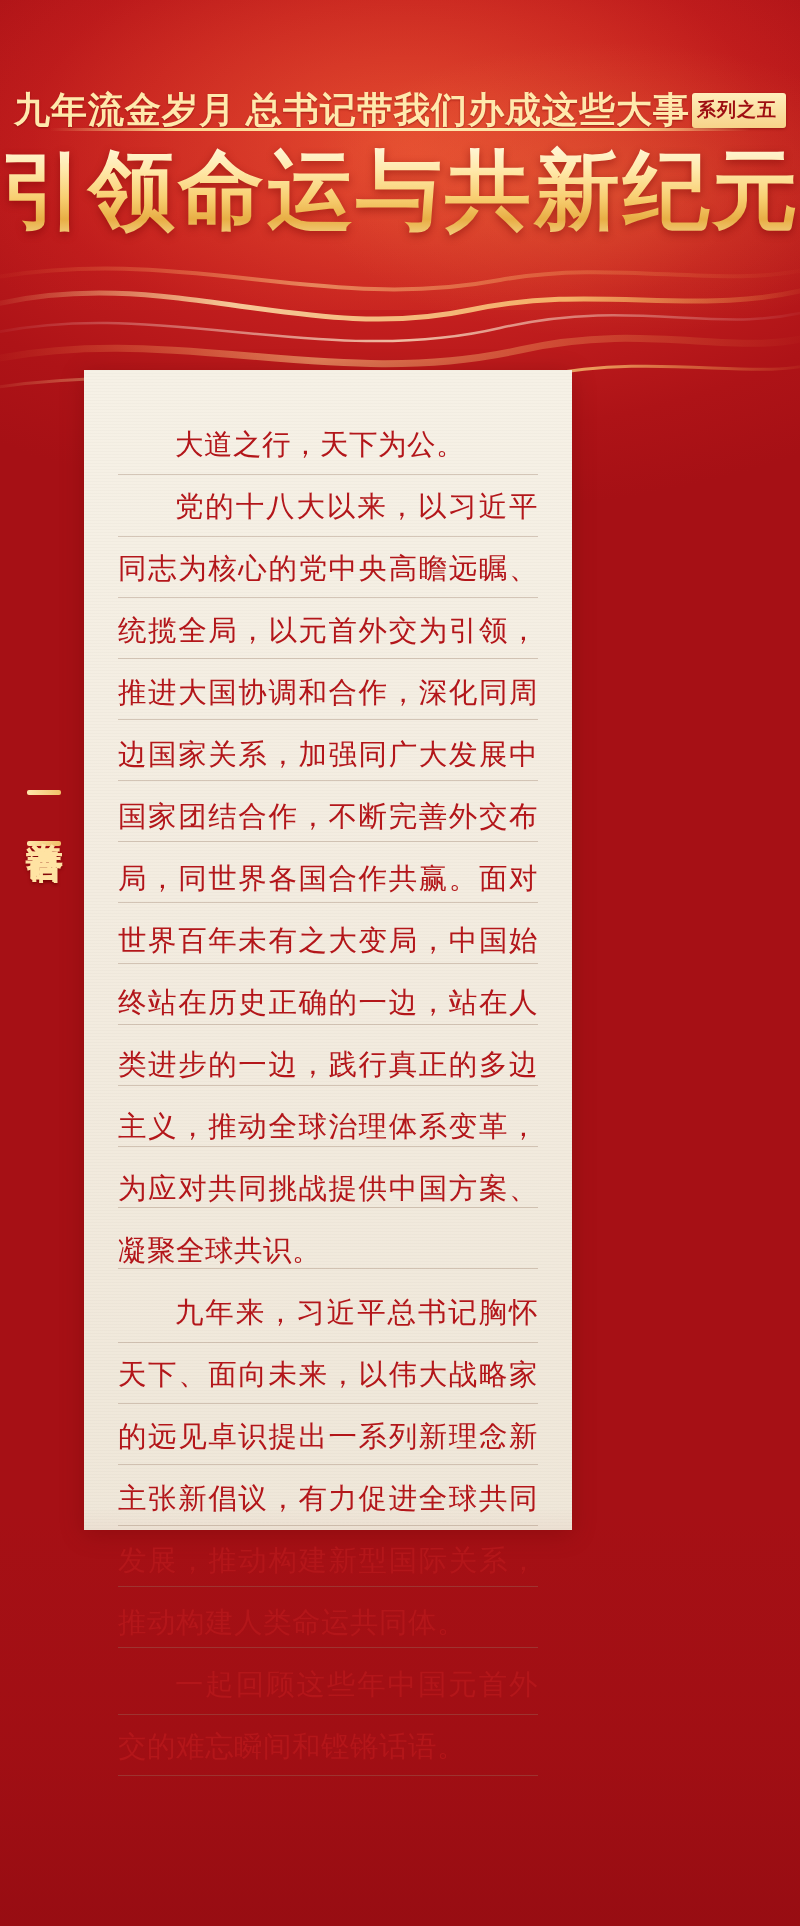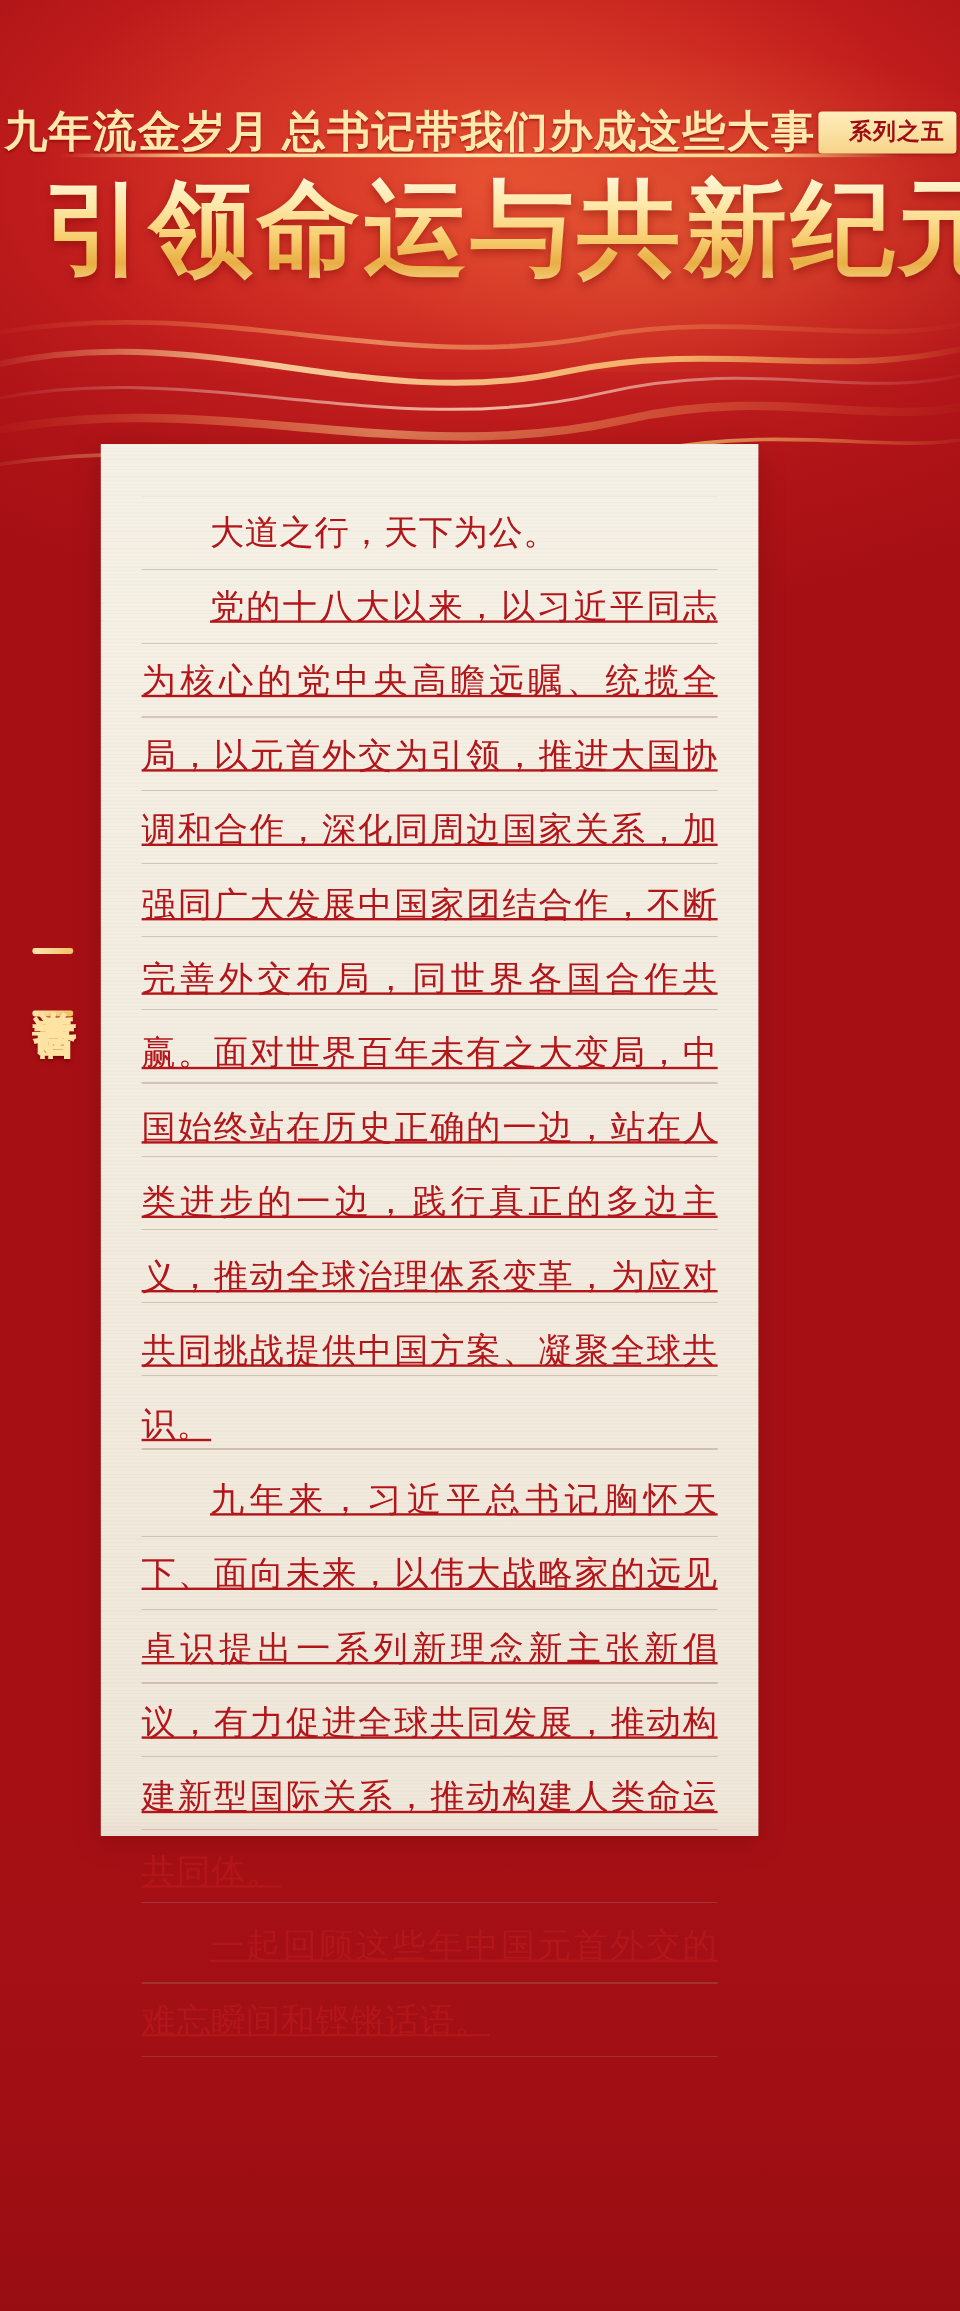--- a/index.html
+++ b/index.html
@@ -69,7 +69,7 @@
     display: inline-block;
     vertical-align: middle;
     margin-left: 2px;
-    padding: 4px 9px 5px 26px;
+    padding: 4px 9px 5px 5px;
     font-size: 19px;
     font-weight: bold;
     color: #9e0e12;

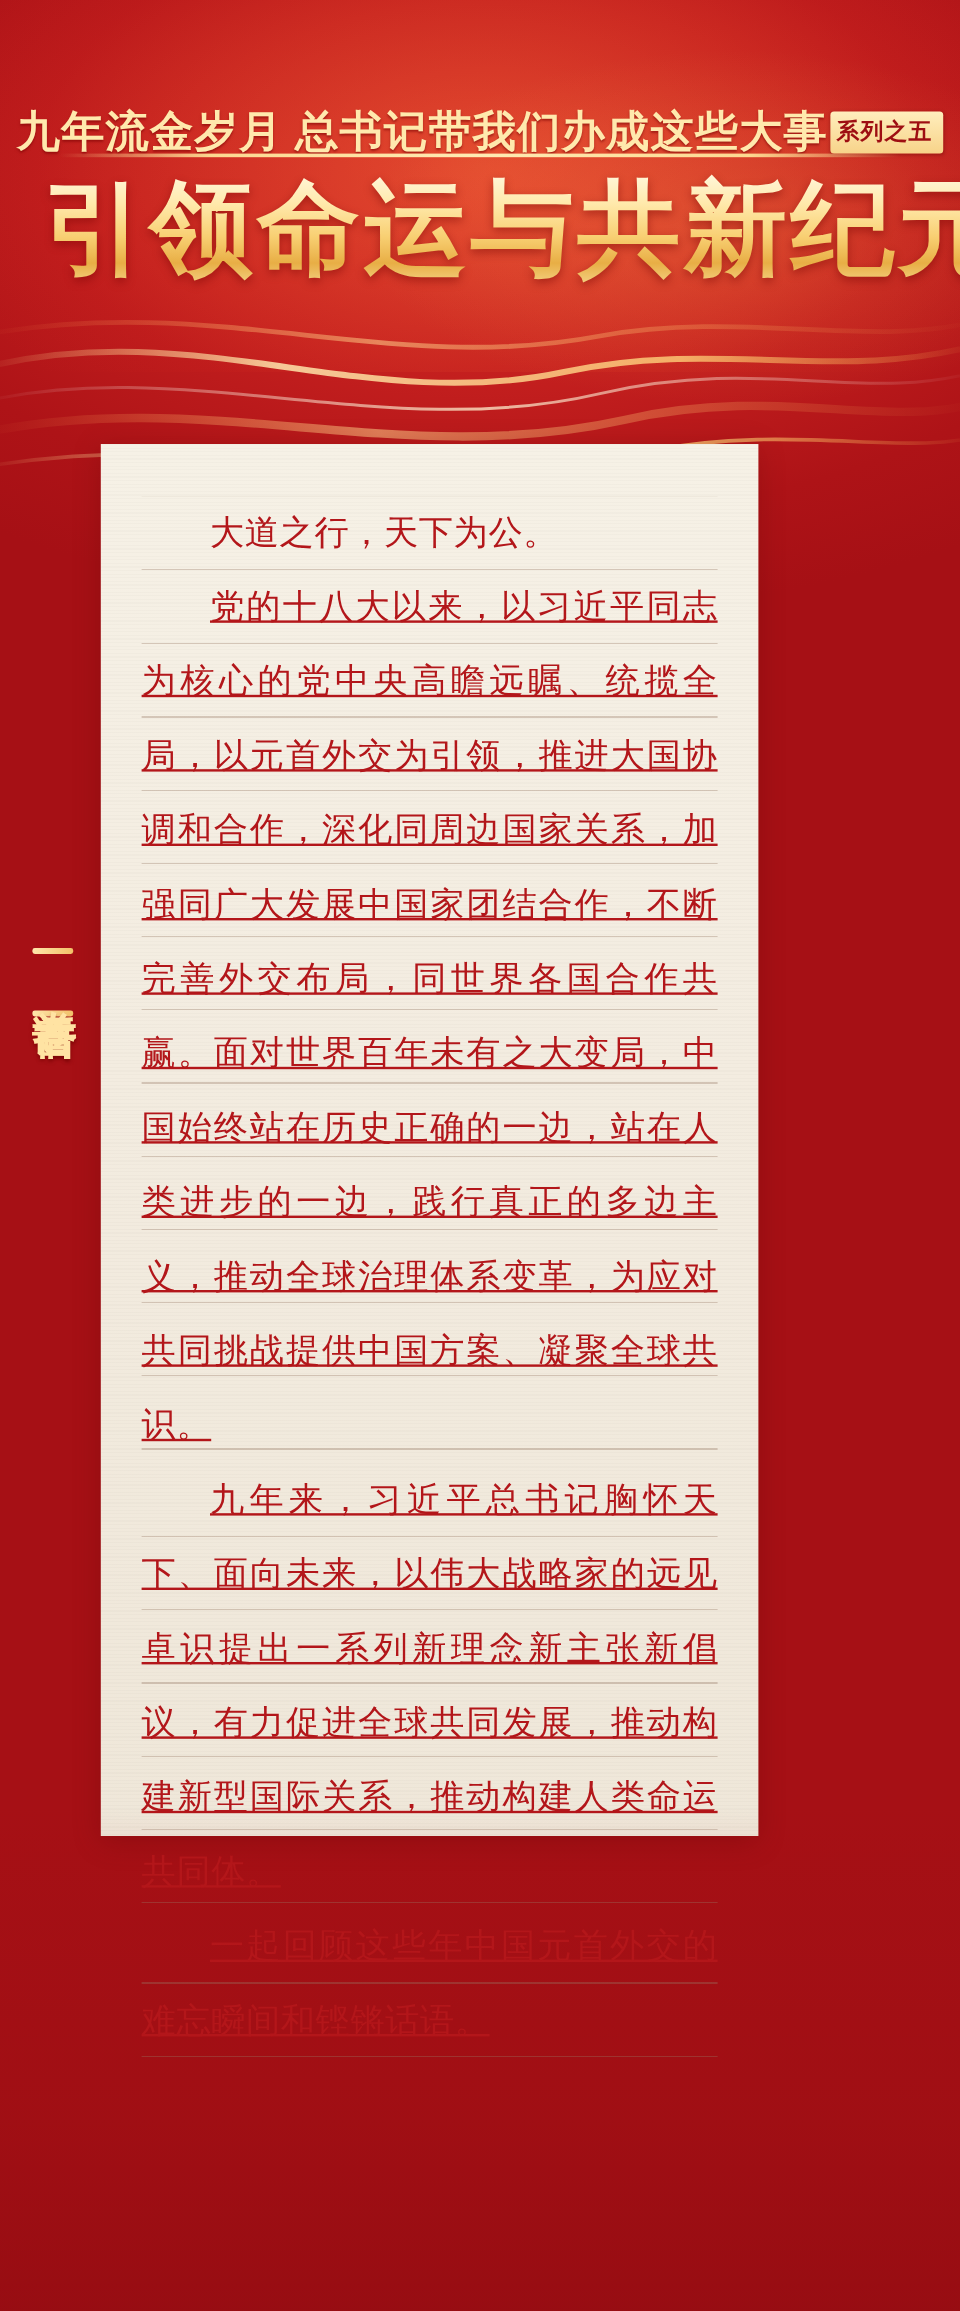--- a/index.html
+++ b/index.html
@@ -95,7 +95,6 @@
     left: 0; right: 0;
     text-align: center;
     white-space: nowrap;
-    margin-left: 36px;
   }
   .headline span {
     display: inline-block;

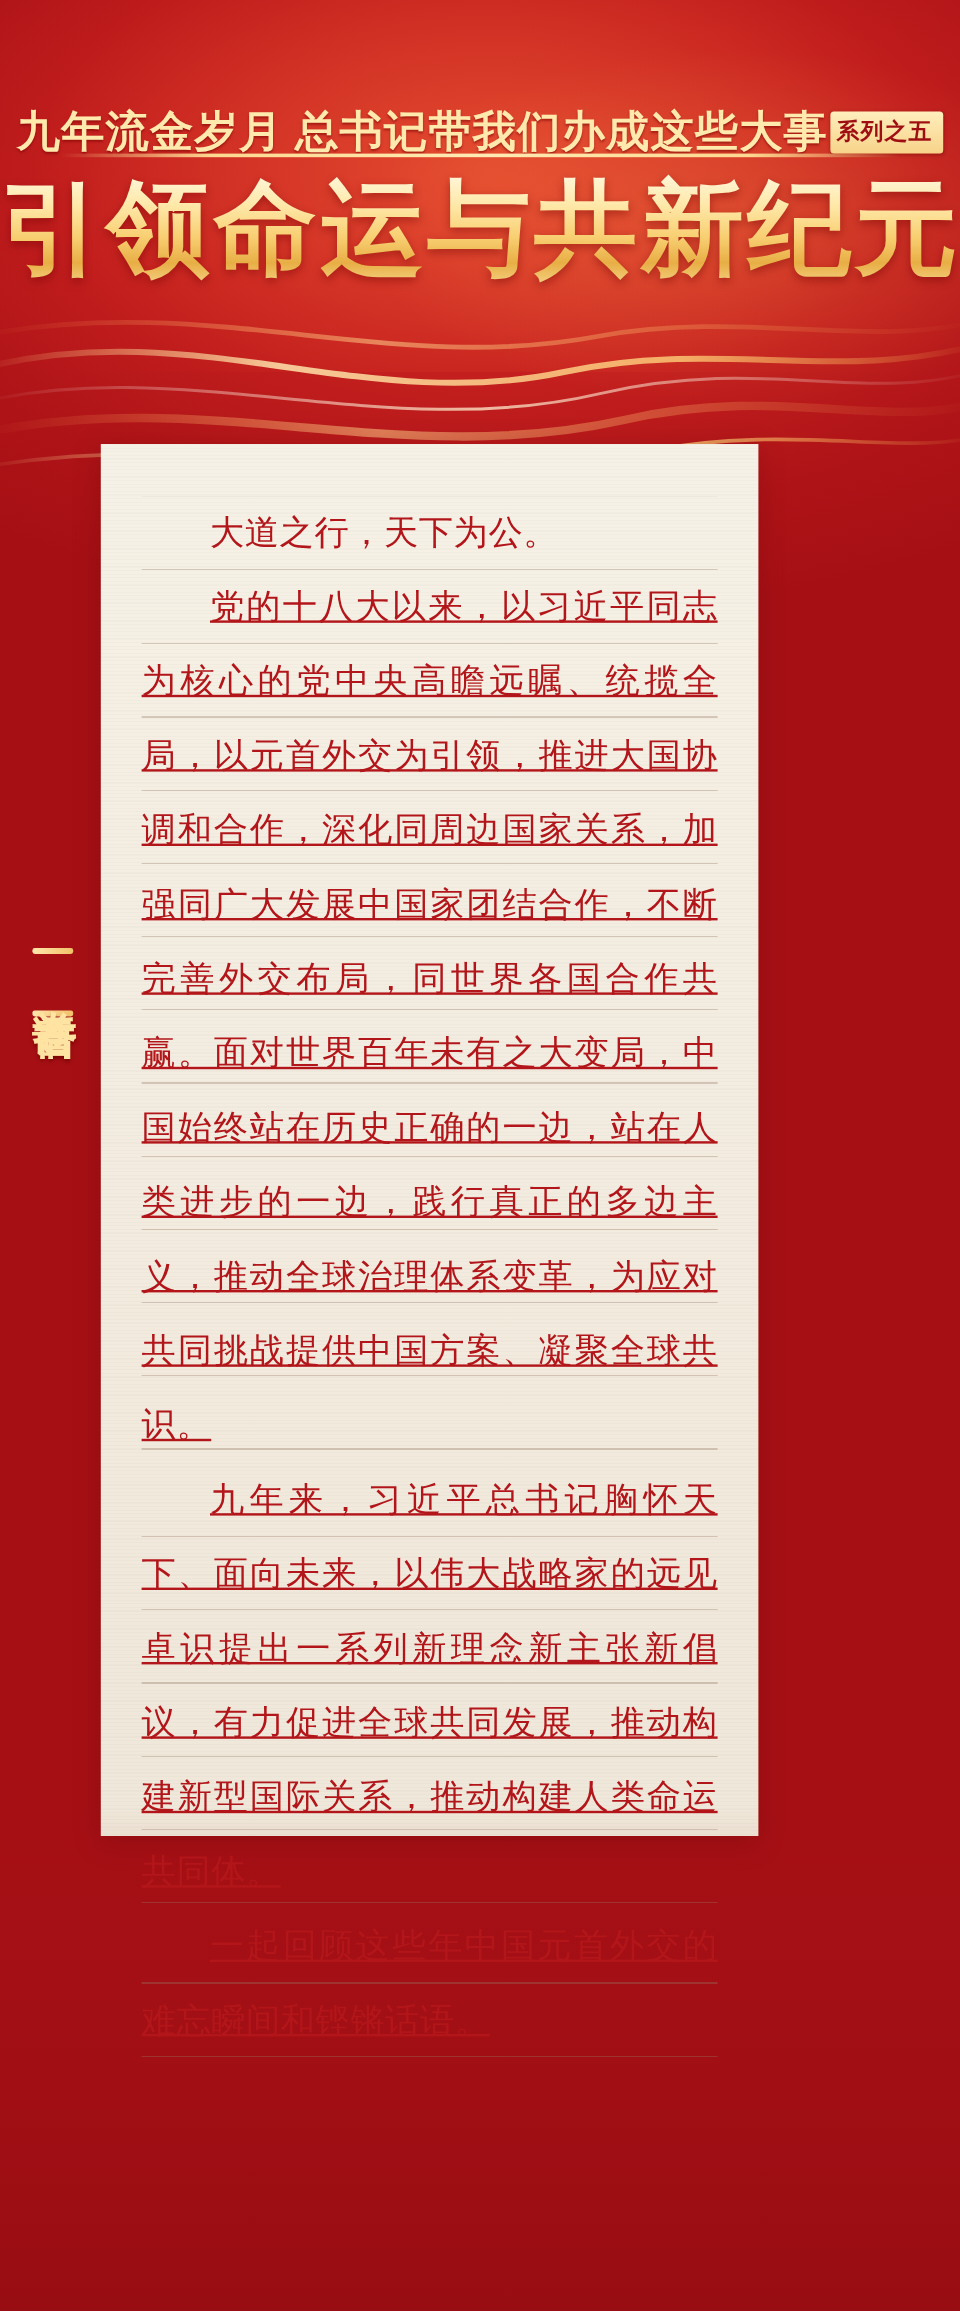--- a/index.html
+++ b/index.html
@@ -125,7 +125,7 @@
     position: absolute;
     top: 370px;
     left: 84px;
-    width: 548px;
+    width: 488px;
     height: 1160px;
     background:
       linear-gradient(180deg, #f6f1e6 0%, #f3ece0 45%, #efe7d9 100%);

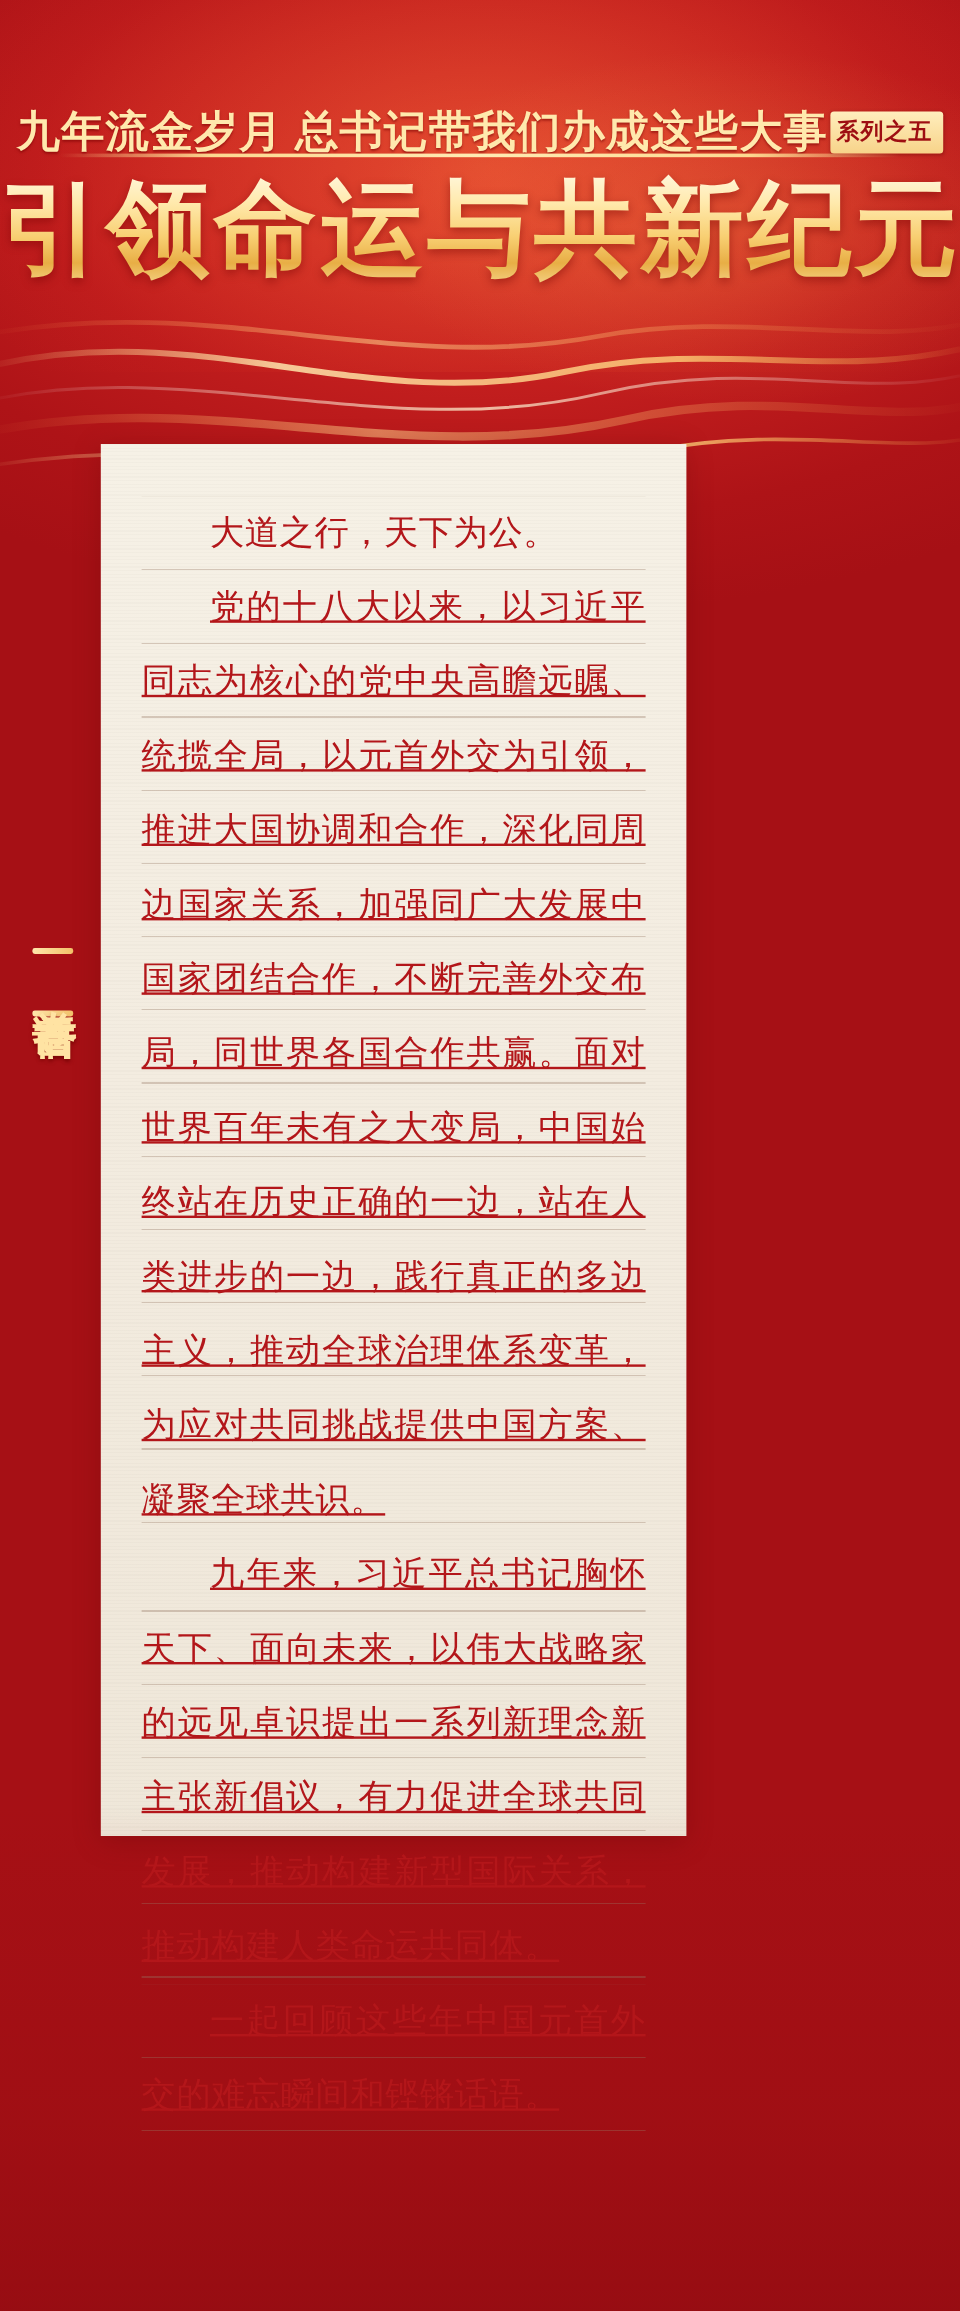--- a/index.html
+++ b/index.html
@@ -163,7 +163,7 @@
     );
     background-position: 0 0;
   }
-  .para + .para { margin-top: 0; text-decoration: underline; }
+  .para + .para { margin-top: 0; }
 
   
   .side-label {

